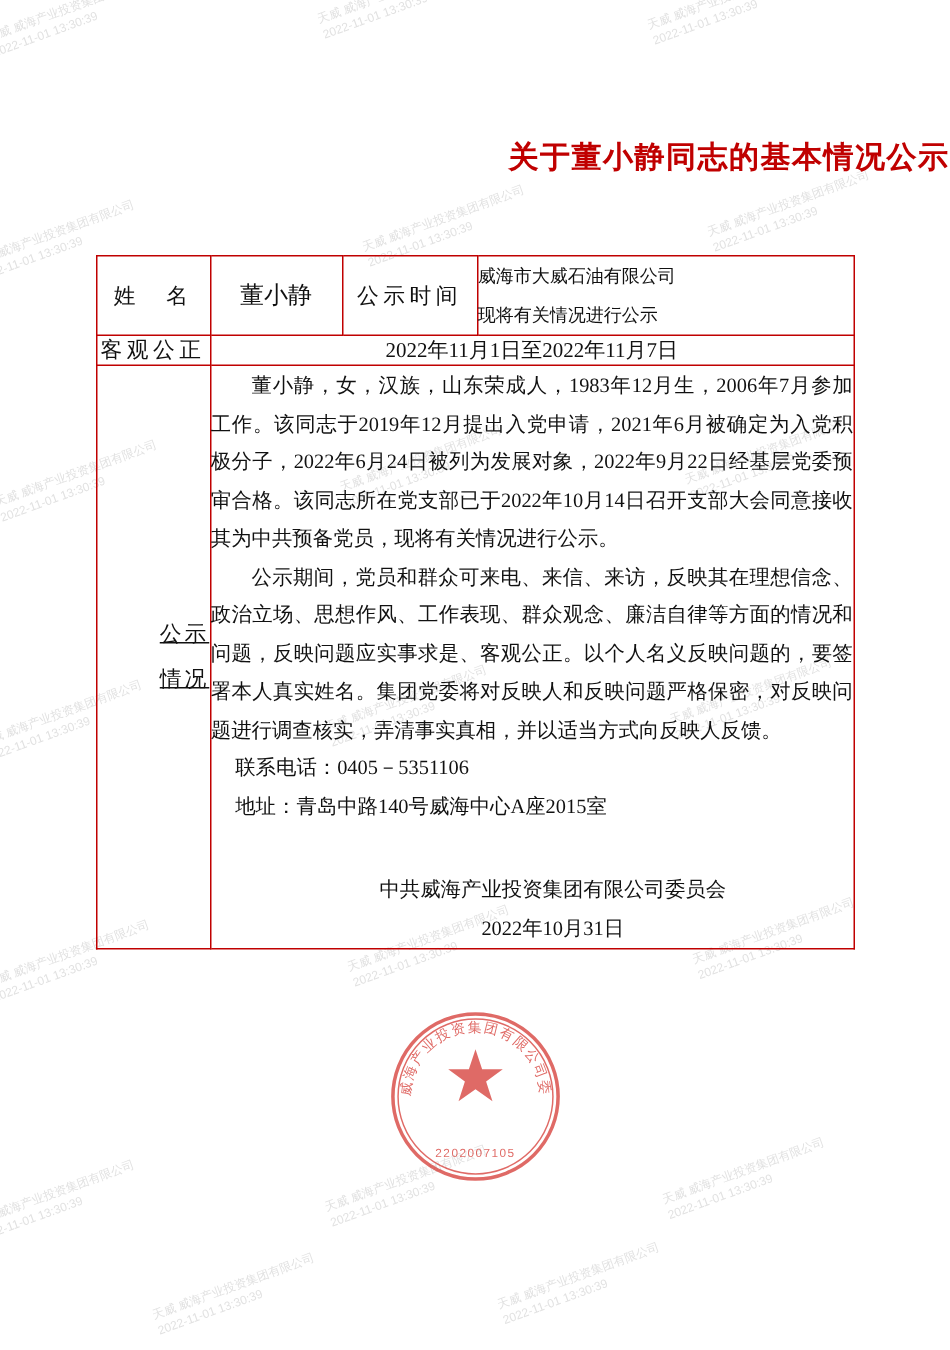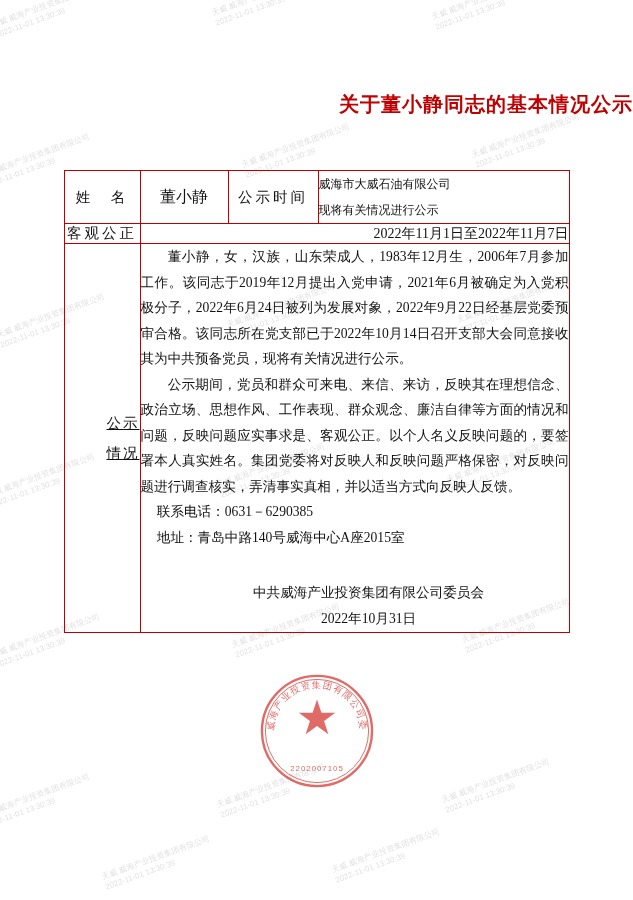--- a/index.html
+++ b/index.html
@@ -88,7 +88,7 @@
   .unit-cell div { white-space: nowrap; }
 
   .period-cell {
-    text-align: right;
+    text-align: center;
     font-size: 14px;
     padding: 16px 4px;
   }

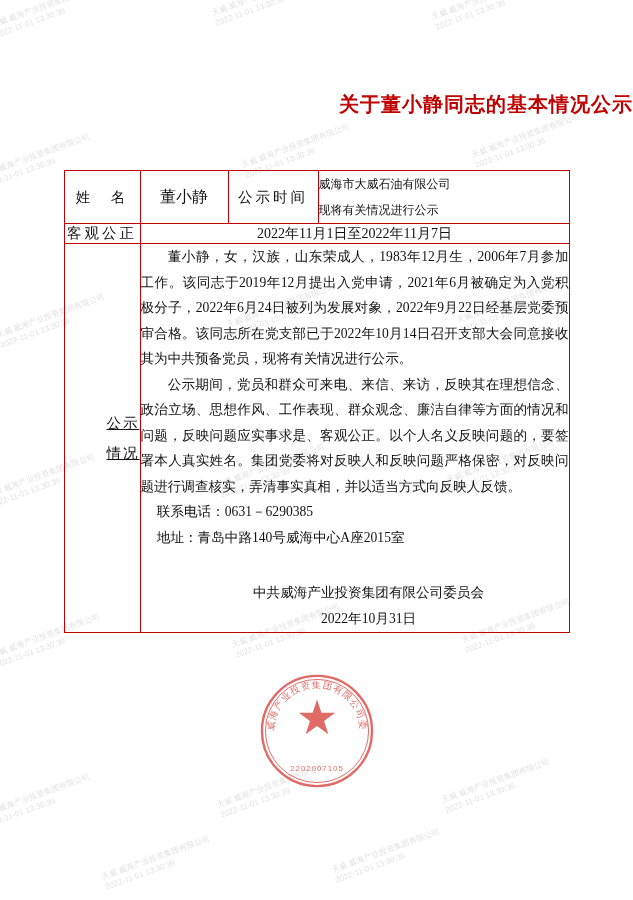--- a/index.html
+++ b/index.html
@@ -200,7 +200,7 @@
         <td class="situation-body" colspan="3">
           <p>董小静，女，汉族，山东荣成人，1983年12月生，2006年7月参加工作。该同志于2019年12月提出入党申请，2021年6月被确定为入党积极分子，2022年6月24日被列为发展对象，2022年9月22日经基层党委预审合格。该同志所在党支部已于2022年10月14日召开支部大会同意接收其为中共预备党员，现将有关情况进行公示。</p>
           <p>公示期间，党员和群众可来电、来信、来访，反映其在理想信念、政治立场、思想作风、工作表现、群众观念、廉洁自律等方面的情况和问题，反映问题应实事求是、客观公正。以个人名义反映问题的，要签署本人真实姓名。集团党委将对反映人和反映问题严格保密，对反映问题进行调查核实，弄清事实真相，并以适当方式向反映人反馈。</p>
-          <p class="noindent">联系电话：0631－6290385</p>
+          <p class="noindent">联系电话：0405－5351106</p>
           <p class="noindent">地址：青岛中路140号威海中心A座2015室</p>
 
           <div class="sign-block">

